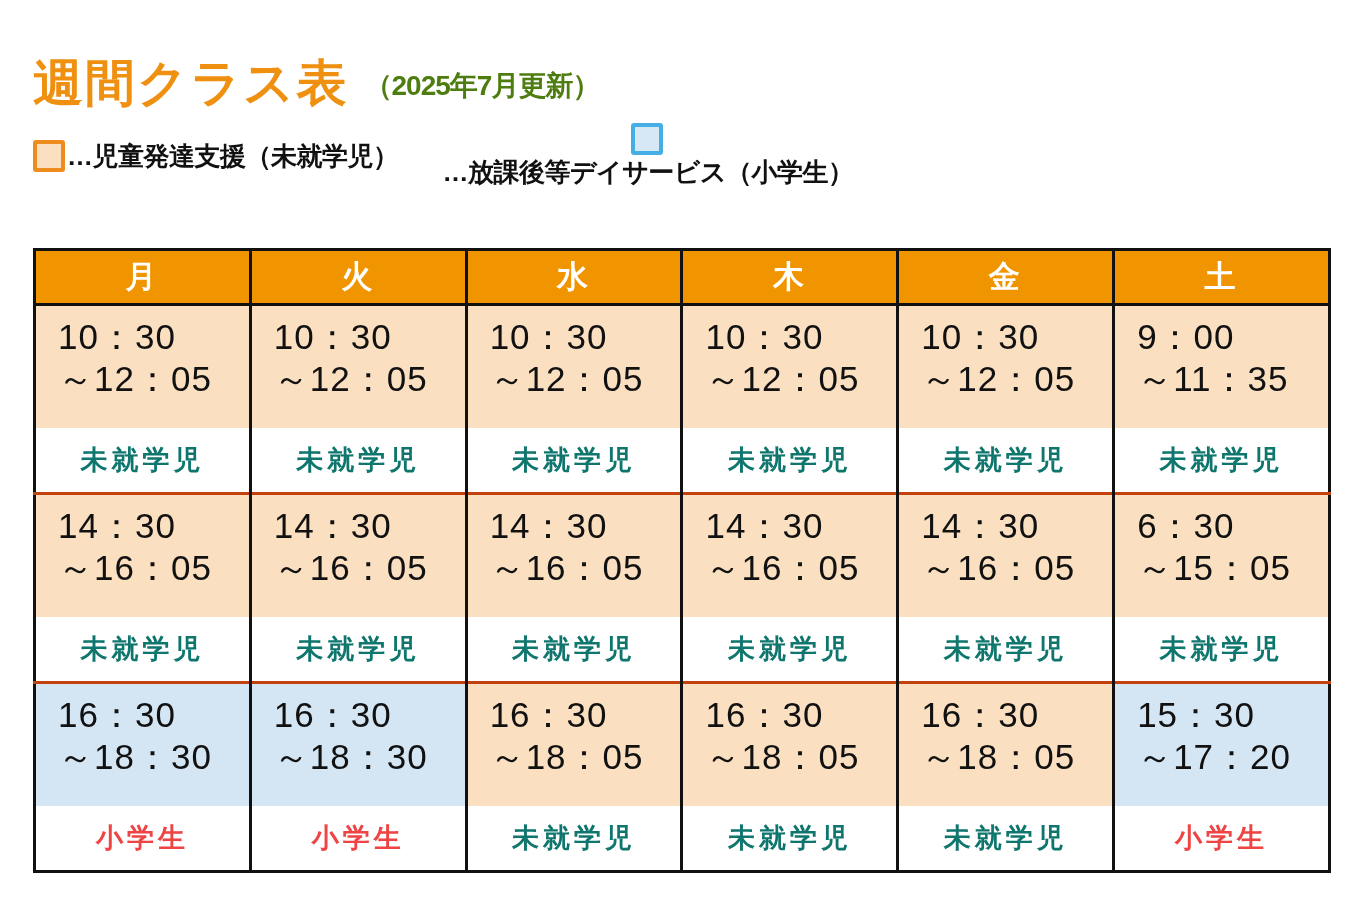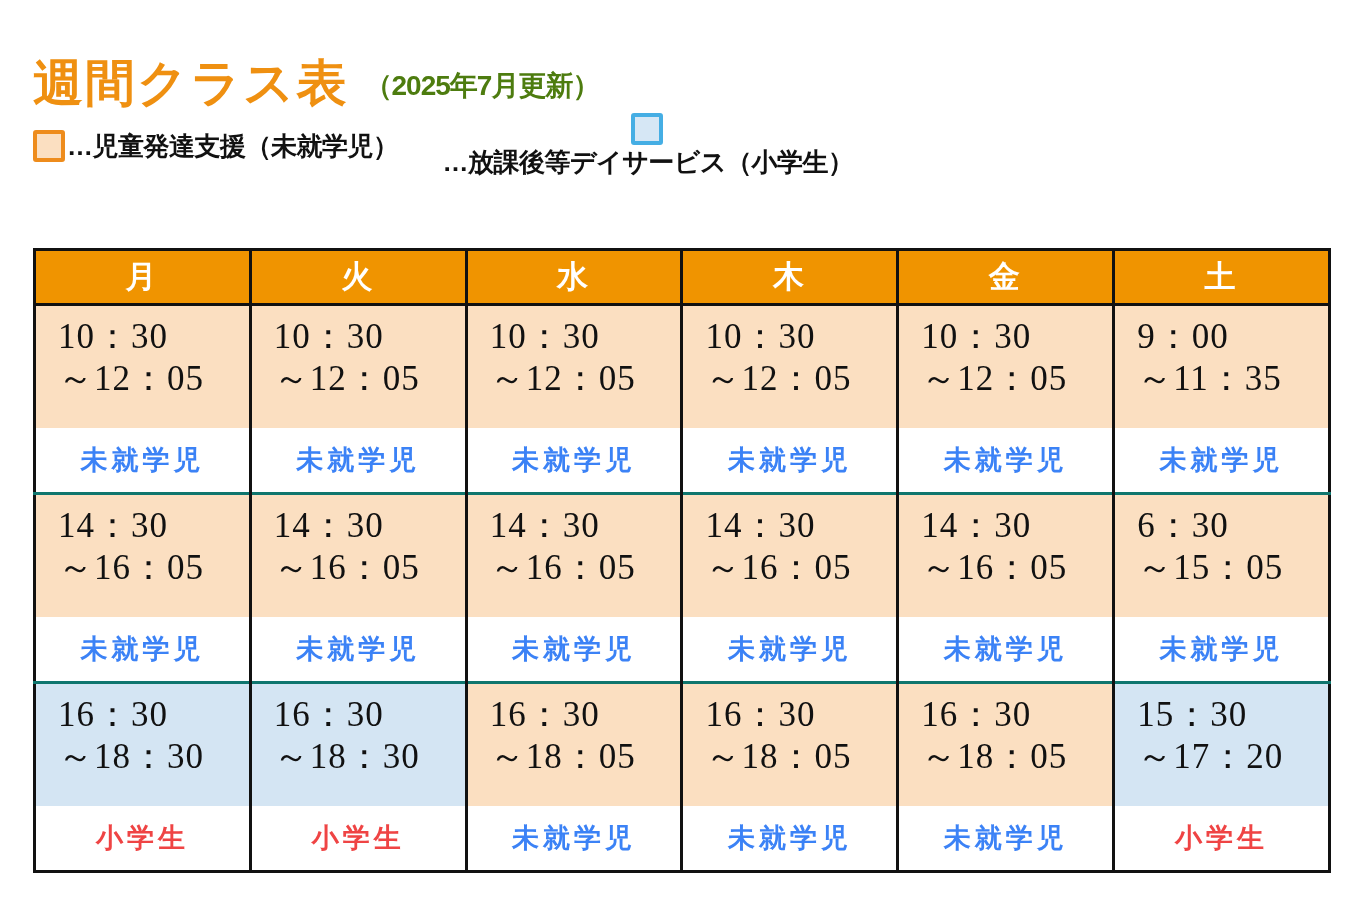--- a/index.html
+++ b/index.html
@@ -59,7 +59,7 @@
 
   
   .legend-row {
-    margin-top: 18px;
+    margin-top: 28px;
     display: flex;
     align-items: center;
     height: 40px;

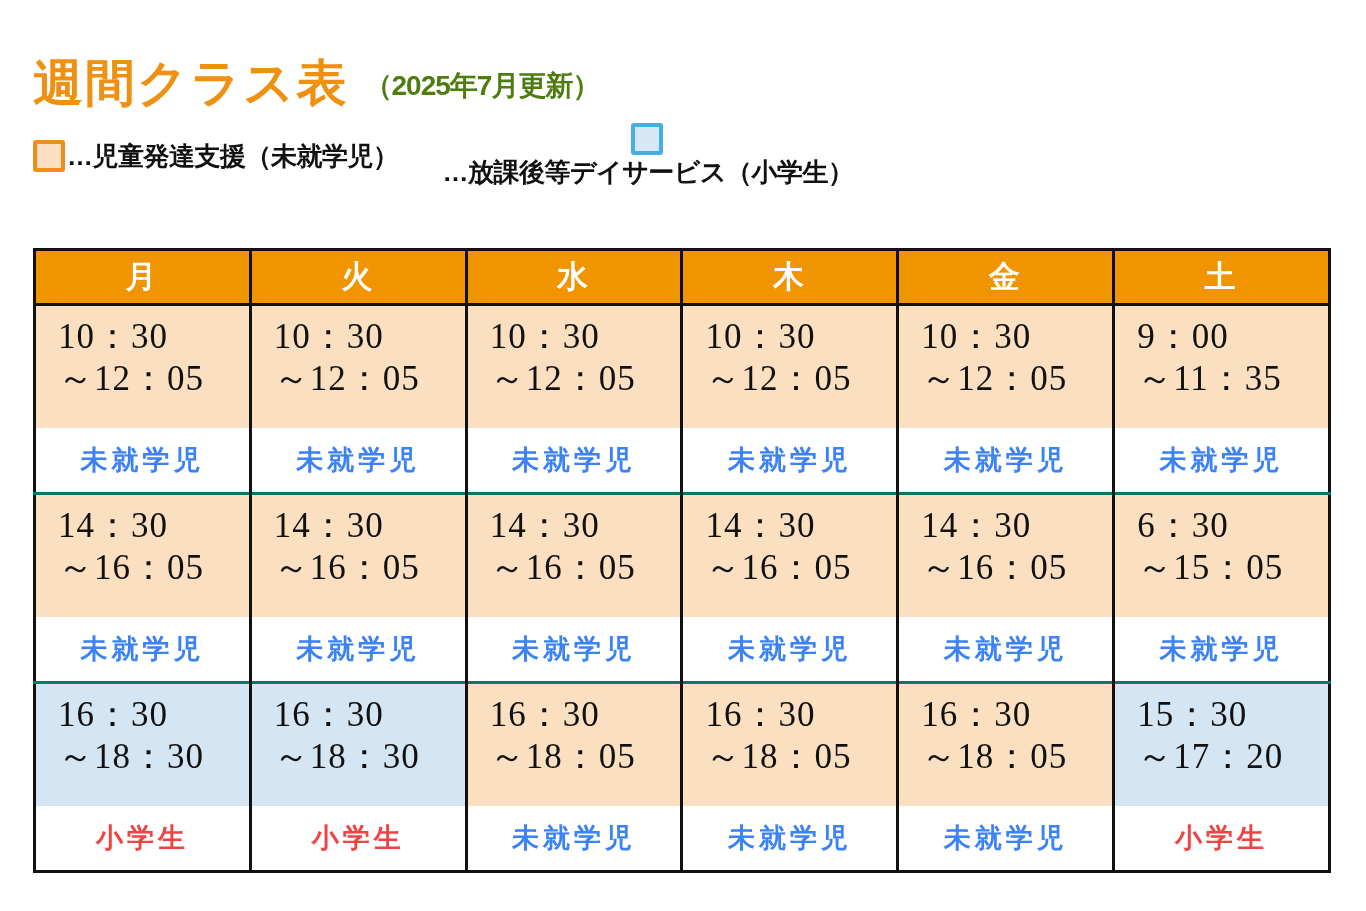--- a/index.html
+++ b/index.html
@@ -147,7 +147,7 @@
     color: #111111;
     line-height: 1.2;
     letter-spacing: 1px;
-    font-family: Liberation Serif, serif;
+    font-family: Liberation Sans, sans-serif;
   }
   .cell-time .t-line { display: block; white-space: nowrap; }
   .cell-label {

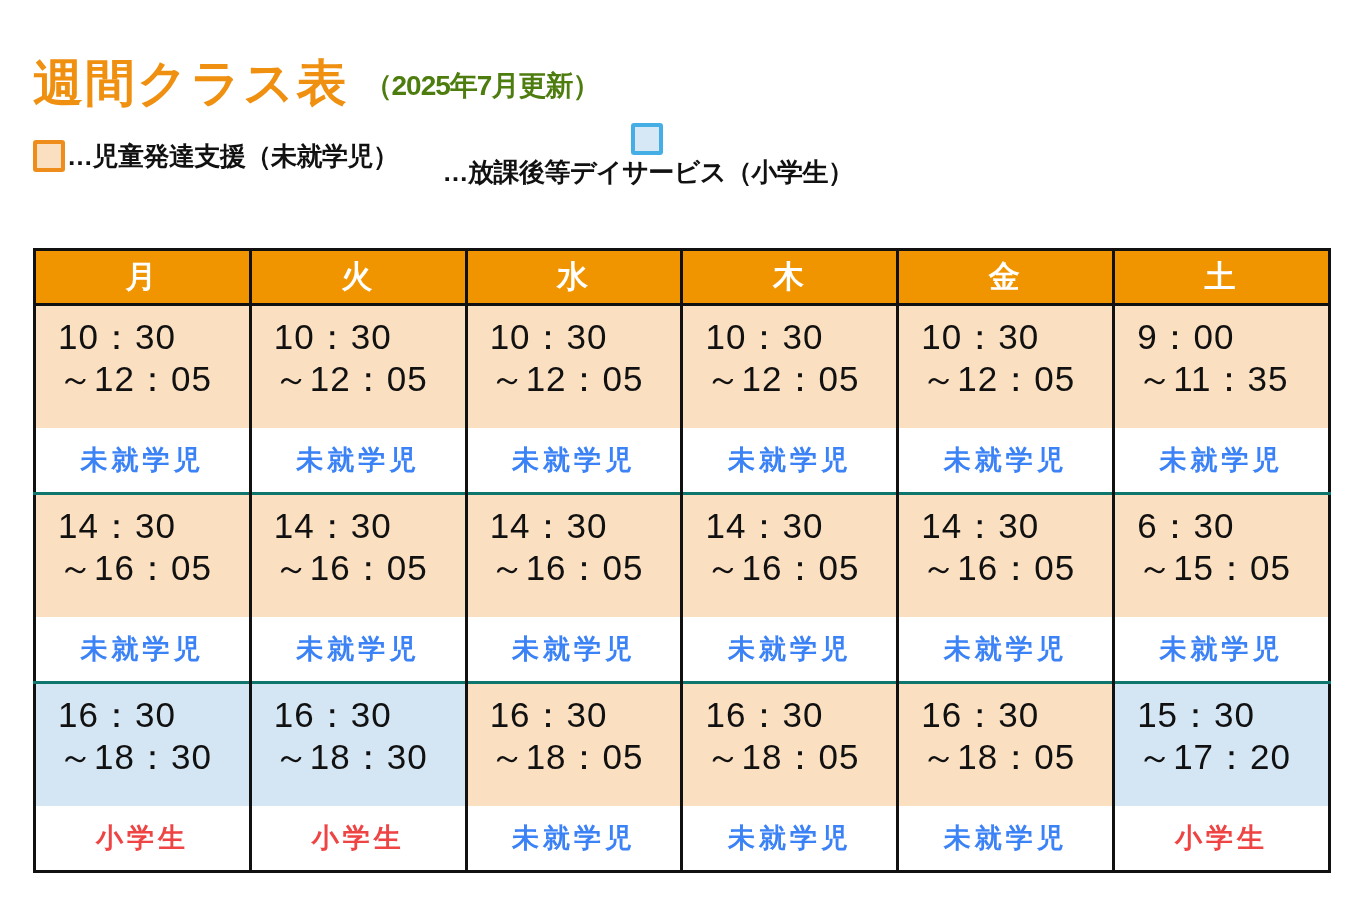--- a/index.html
+++ b/index.html
@@ -163,7 +163,7 @@
 
   
   .cat-pre .cell-time  { background: #fbdfc1; }
-  .cat-pre .cell-label { color: #3b82f6; }
+  .cat-pre .cell-label { color: #0f766e; }
   .cat-elem .cell-time  { background: #d4e5f3; }
   .cat-elem .cell-label { color: #ef4444; }
 </style>

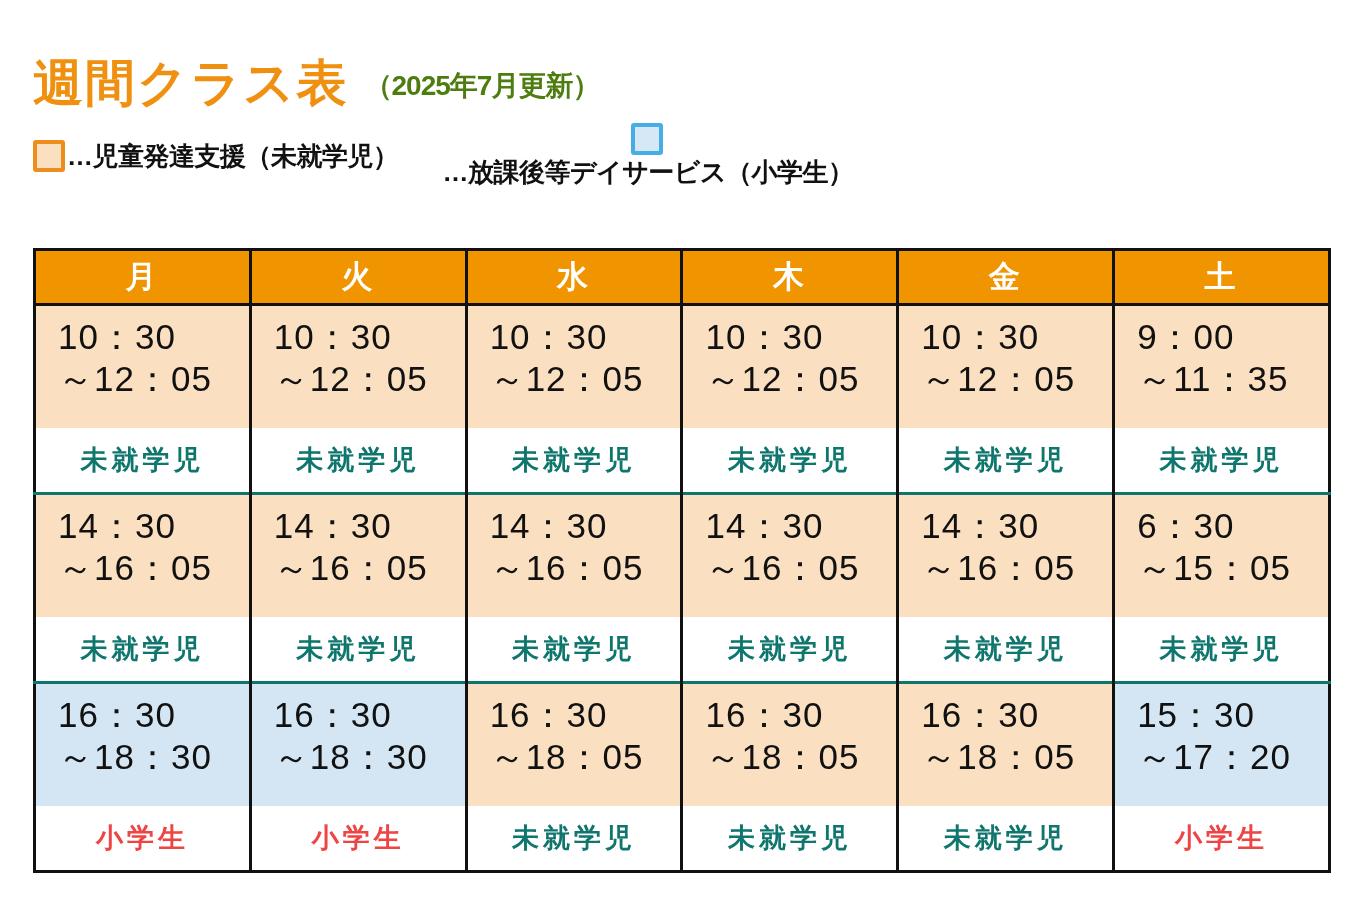--- a/index.html
+++ b/index.html
@@ -125,7 +125,7 @@
   .schedule-table td {
     padding: 0;
     border-left: 3px solid #111111;
-    border-top: 3px solid #0f766e;
+    border-top: 3px solid #c2410c;
     vertical-align: top;
     background: #ffffff;
   }

